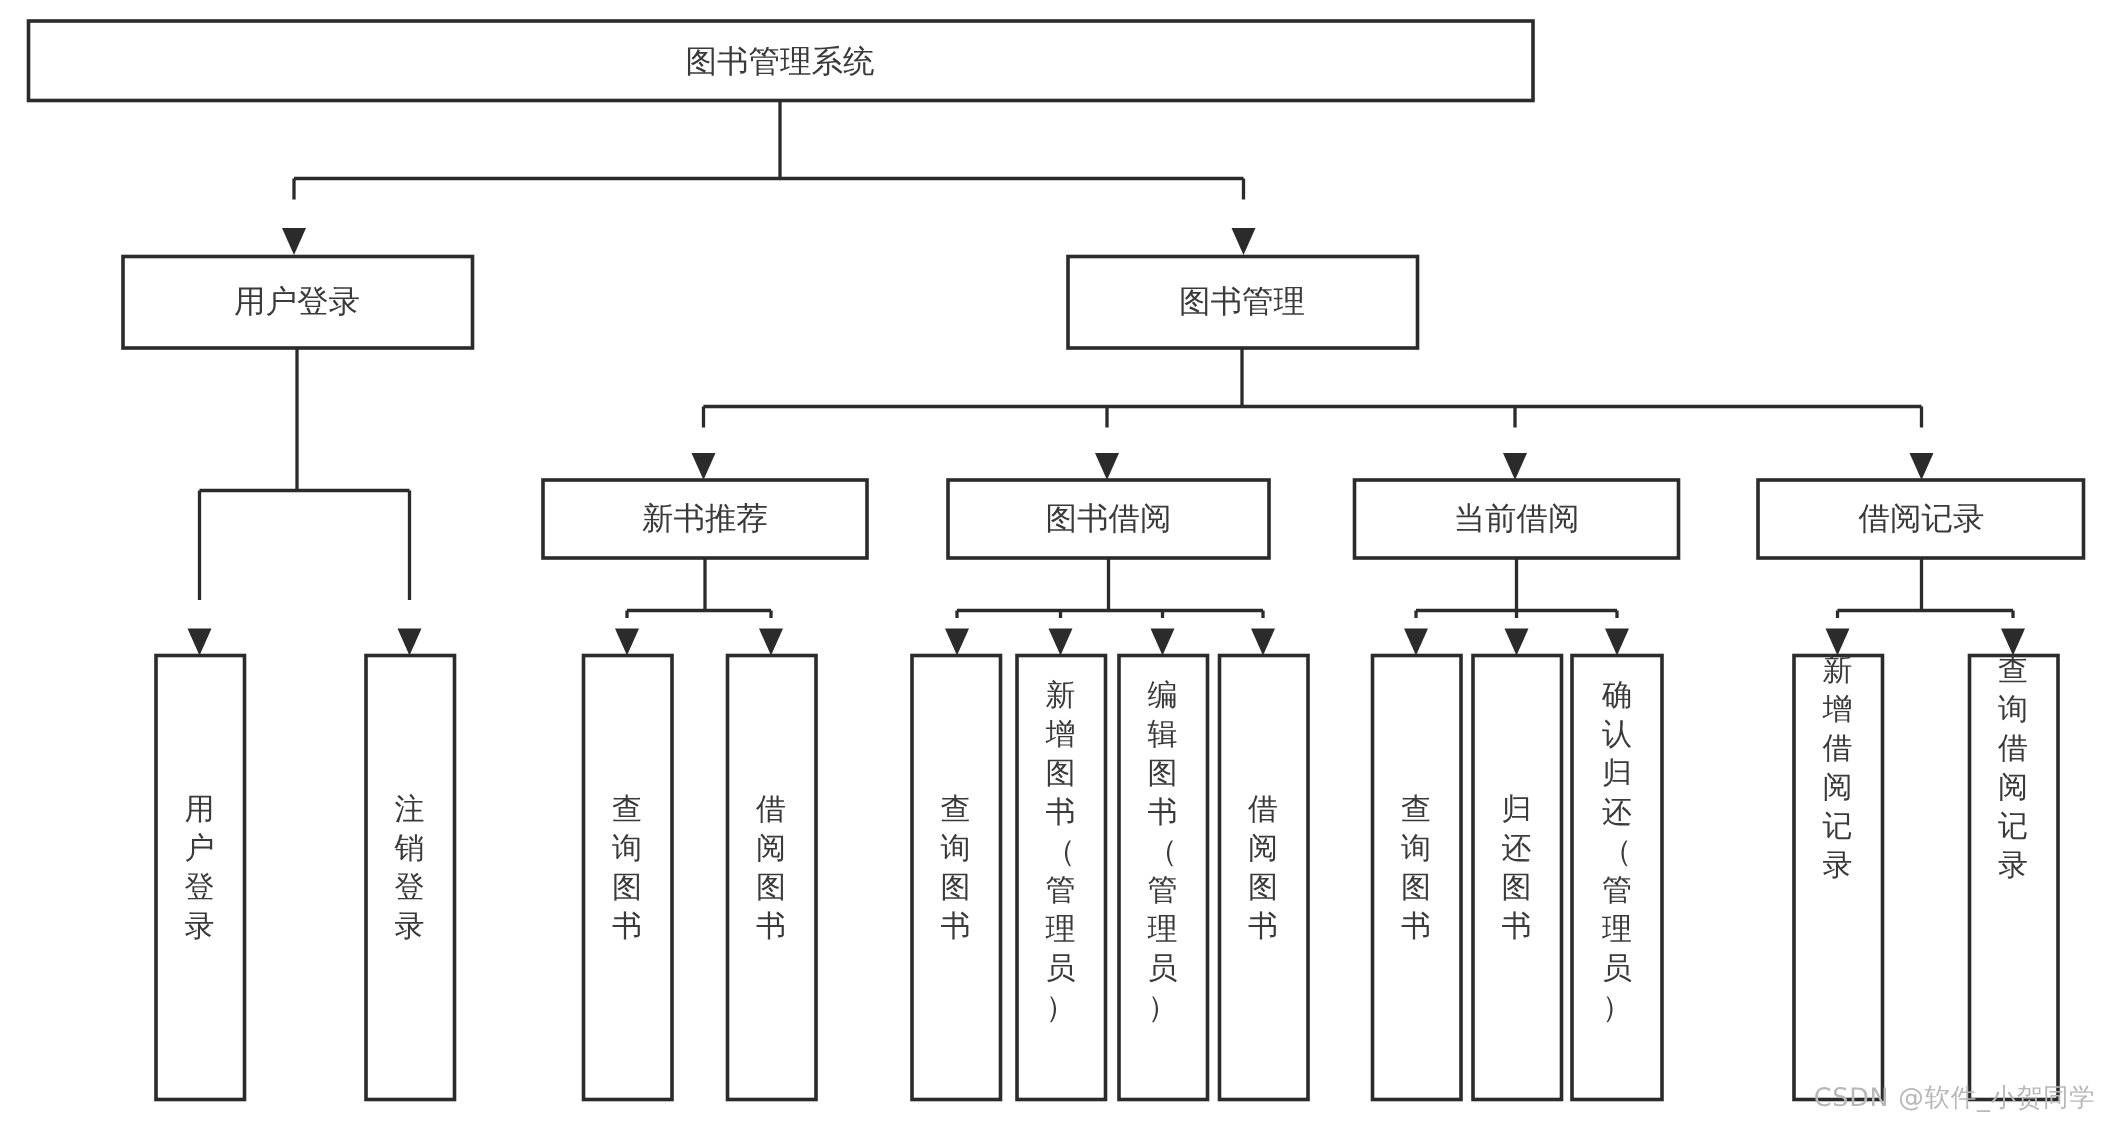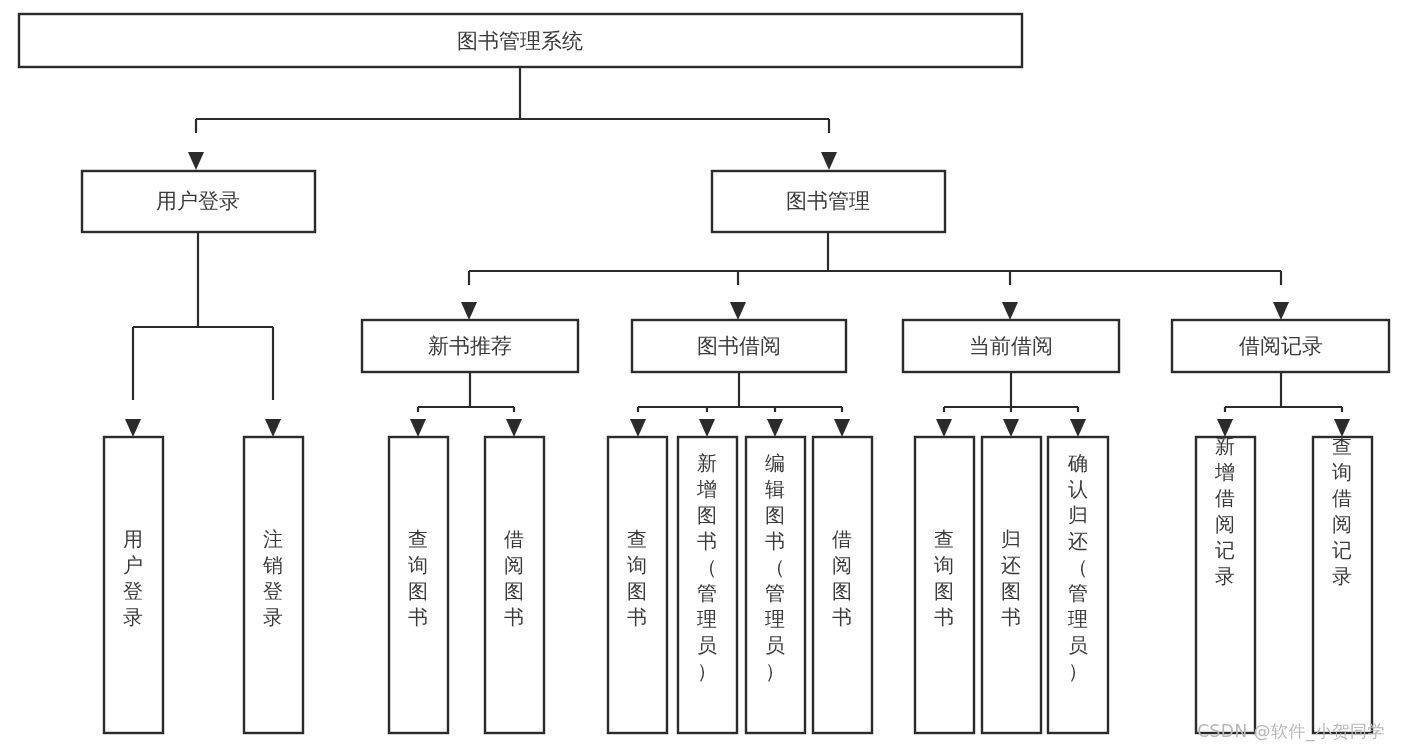--- a/index.html
+++ b/index.html
@@ -58,7 +58,7 @@
   }
   .watermark {
     position: absolute;
-    right: 20px;
+    right: 8px;
     bottom: 4px;
     font-family: "DejaVu Sans", "Liberation Sans", sans-serif;
     font-size: 17px;

